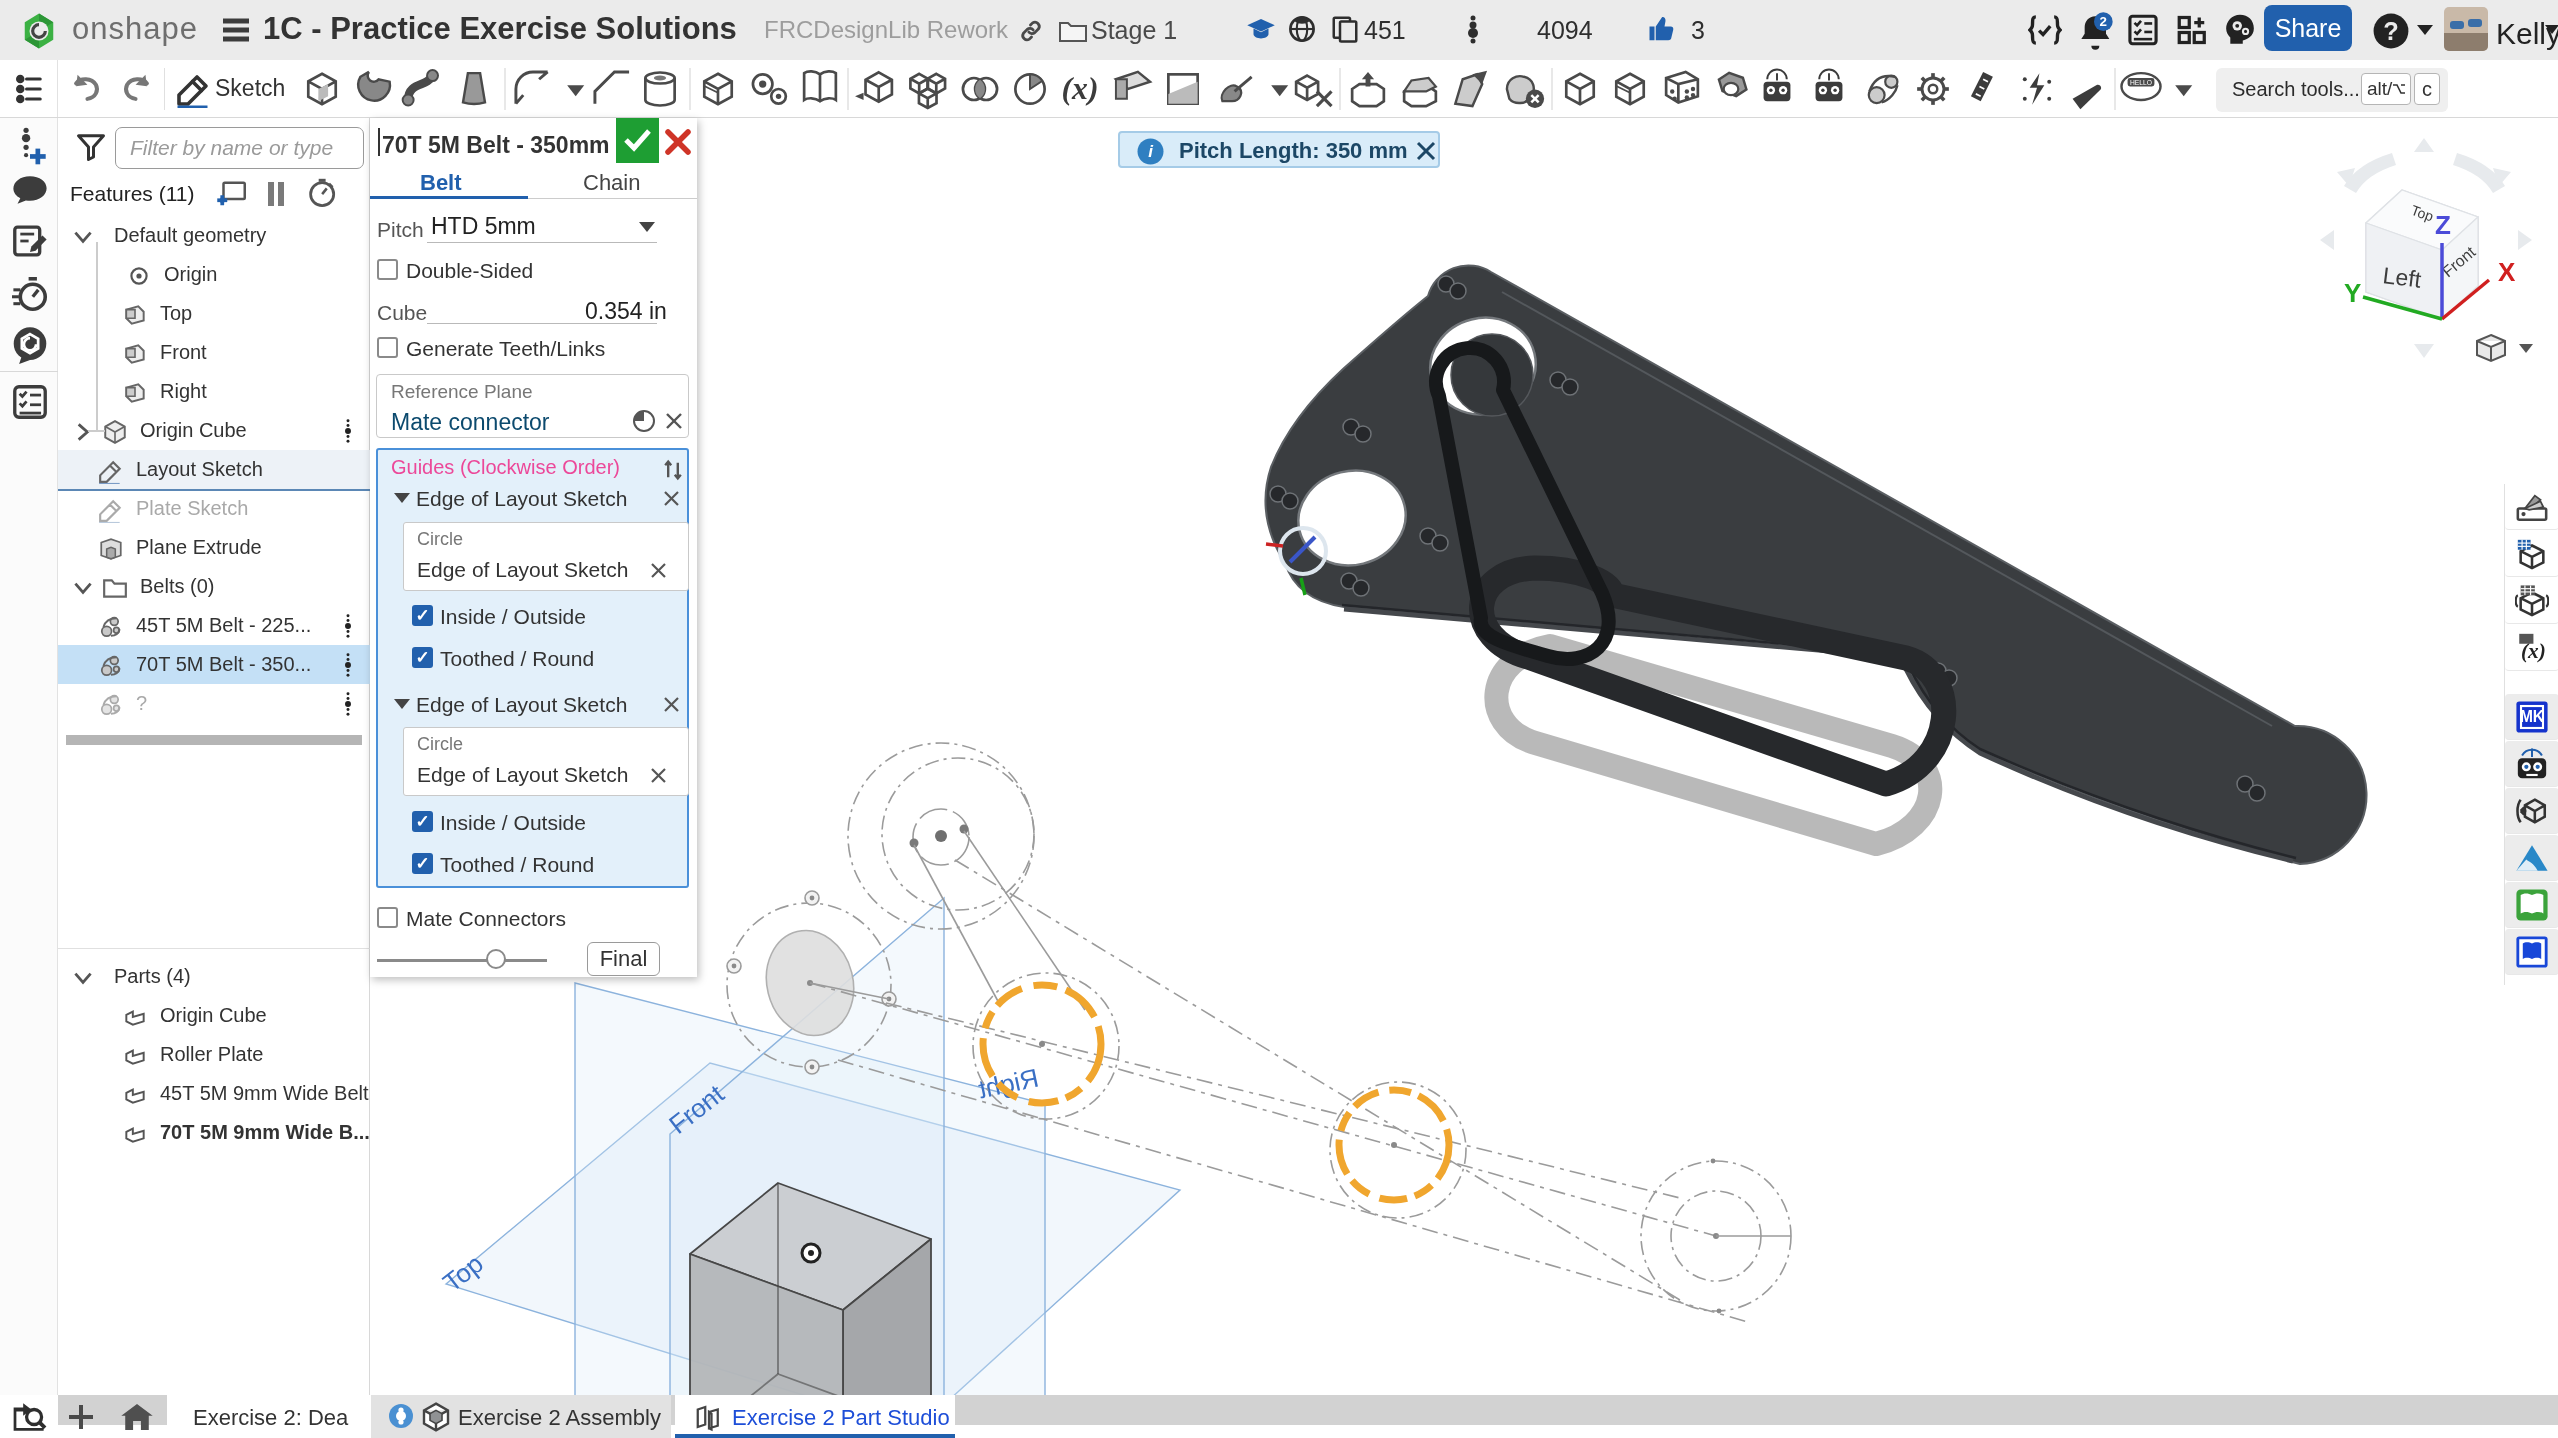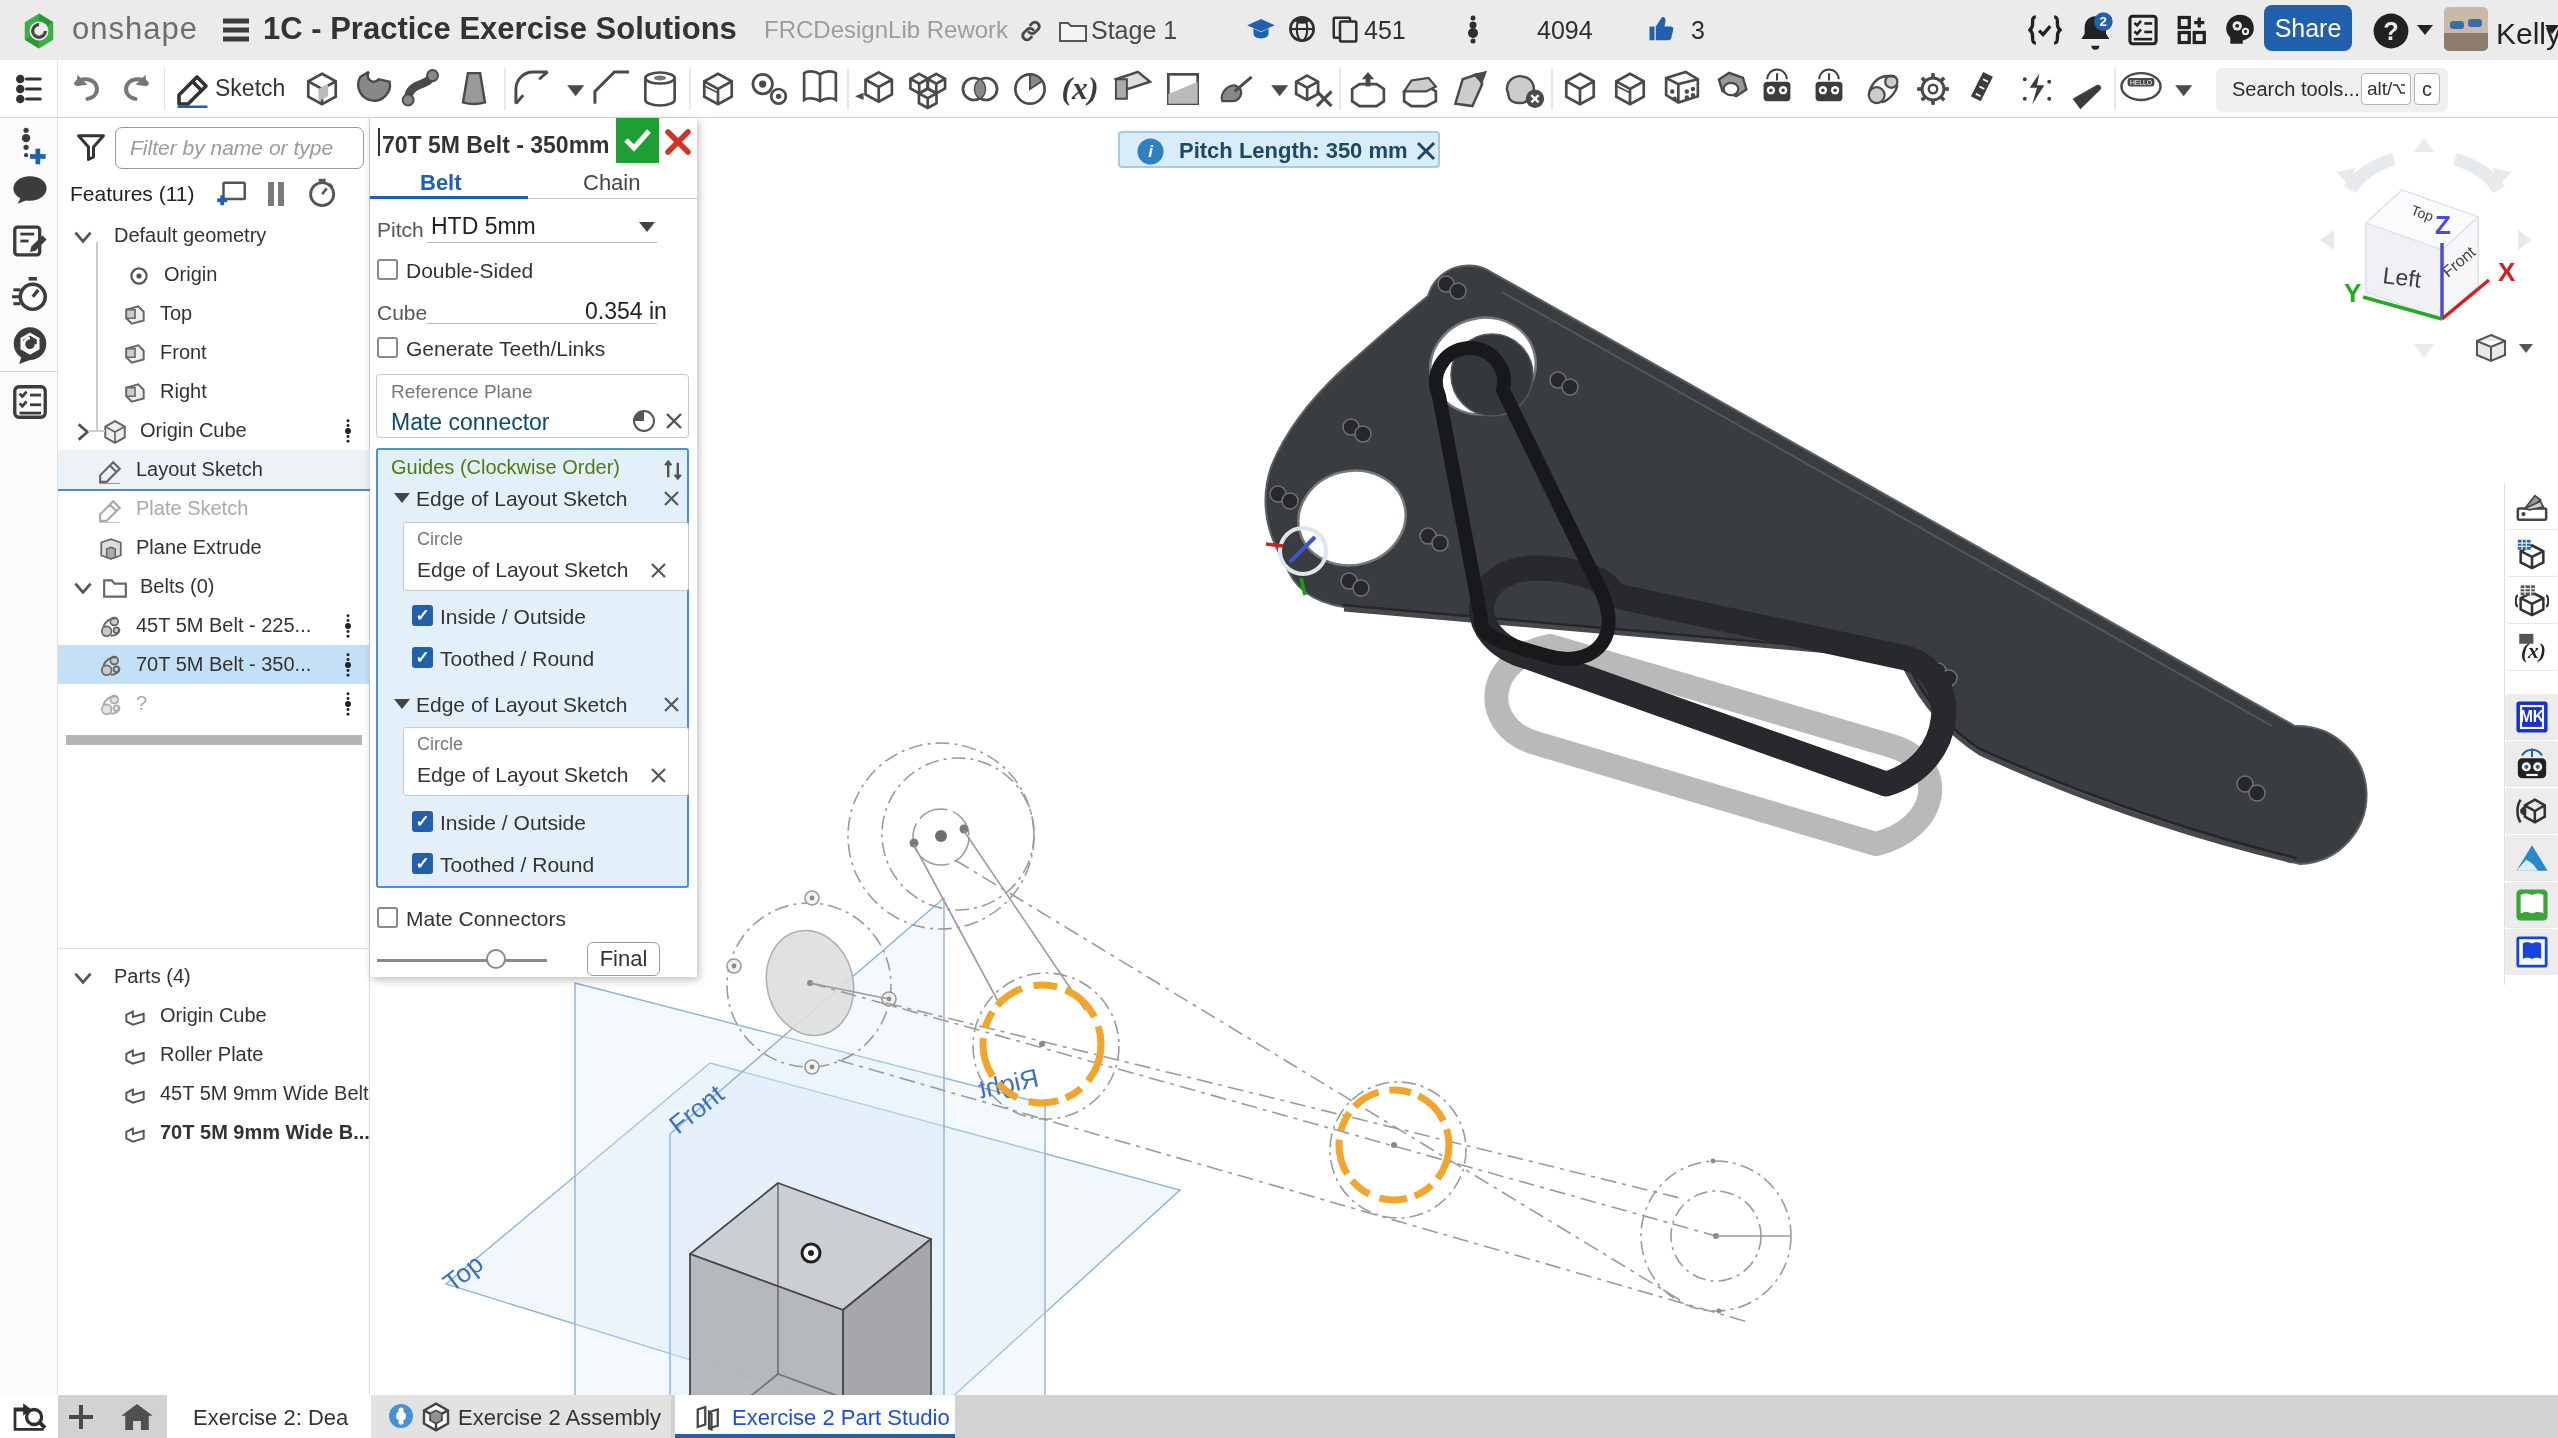--- a/index.html
+++ b/index.html
@@ -791,7 +791,7 @@
     </svg>
 
   <div class="abs" style="left:6px;top:330px;width:313px;height:440px;background:#e3f0fa;border:2px solid #4a90d9;border-radius:3px;"></div>
-  <div class="abs" style="left:21px;top:338px;font-size:20px;color:#4d7c0f;">Guides (Clockwise Order)</div>
+  <div class="abs" style="left:21px;top:338px;font-size:20px;color:#ec4899;">Guides (Clockwise Order)</div>
   <svg class="abs" style="left:292px;top:340px" width="22" height="24" viewBox="0 0 18 20">
       <g stroke="#555" stroke-width="2" fill="none">
         <path d="M5 16 V3 M2.5 6 L5 3 L7.5 6"></path>

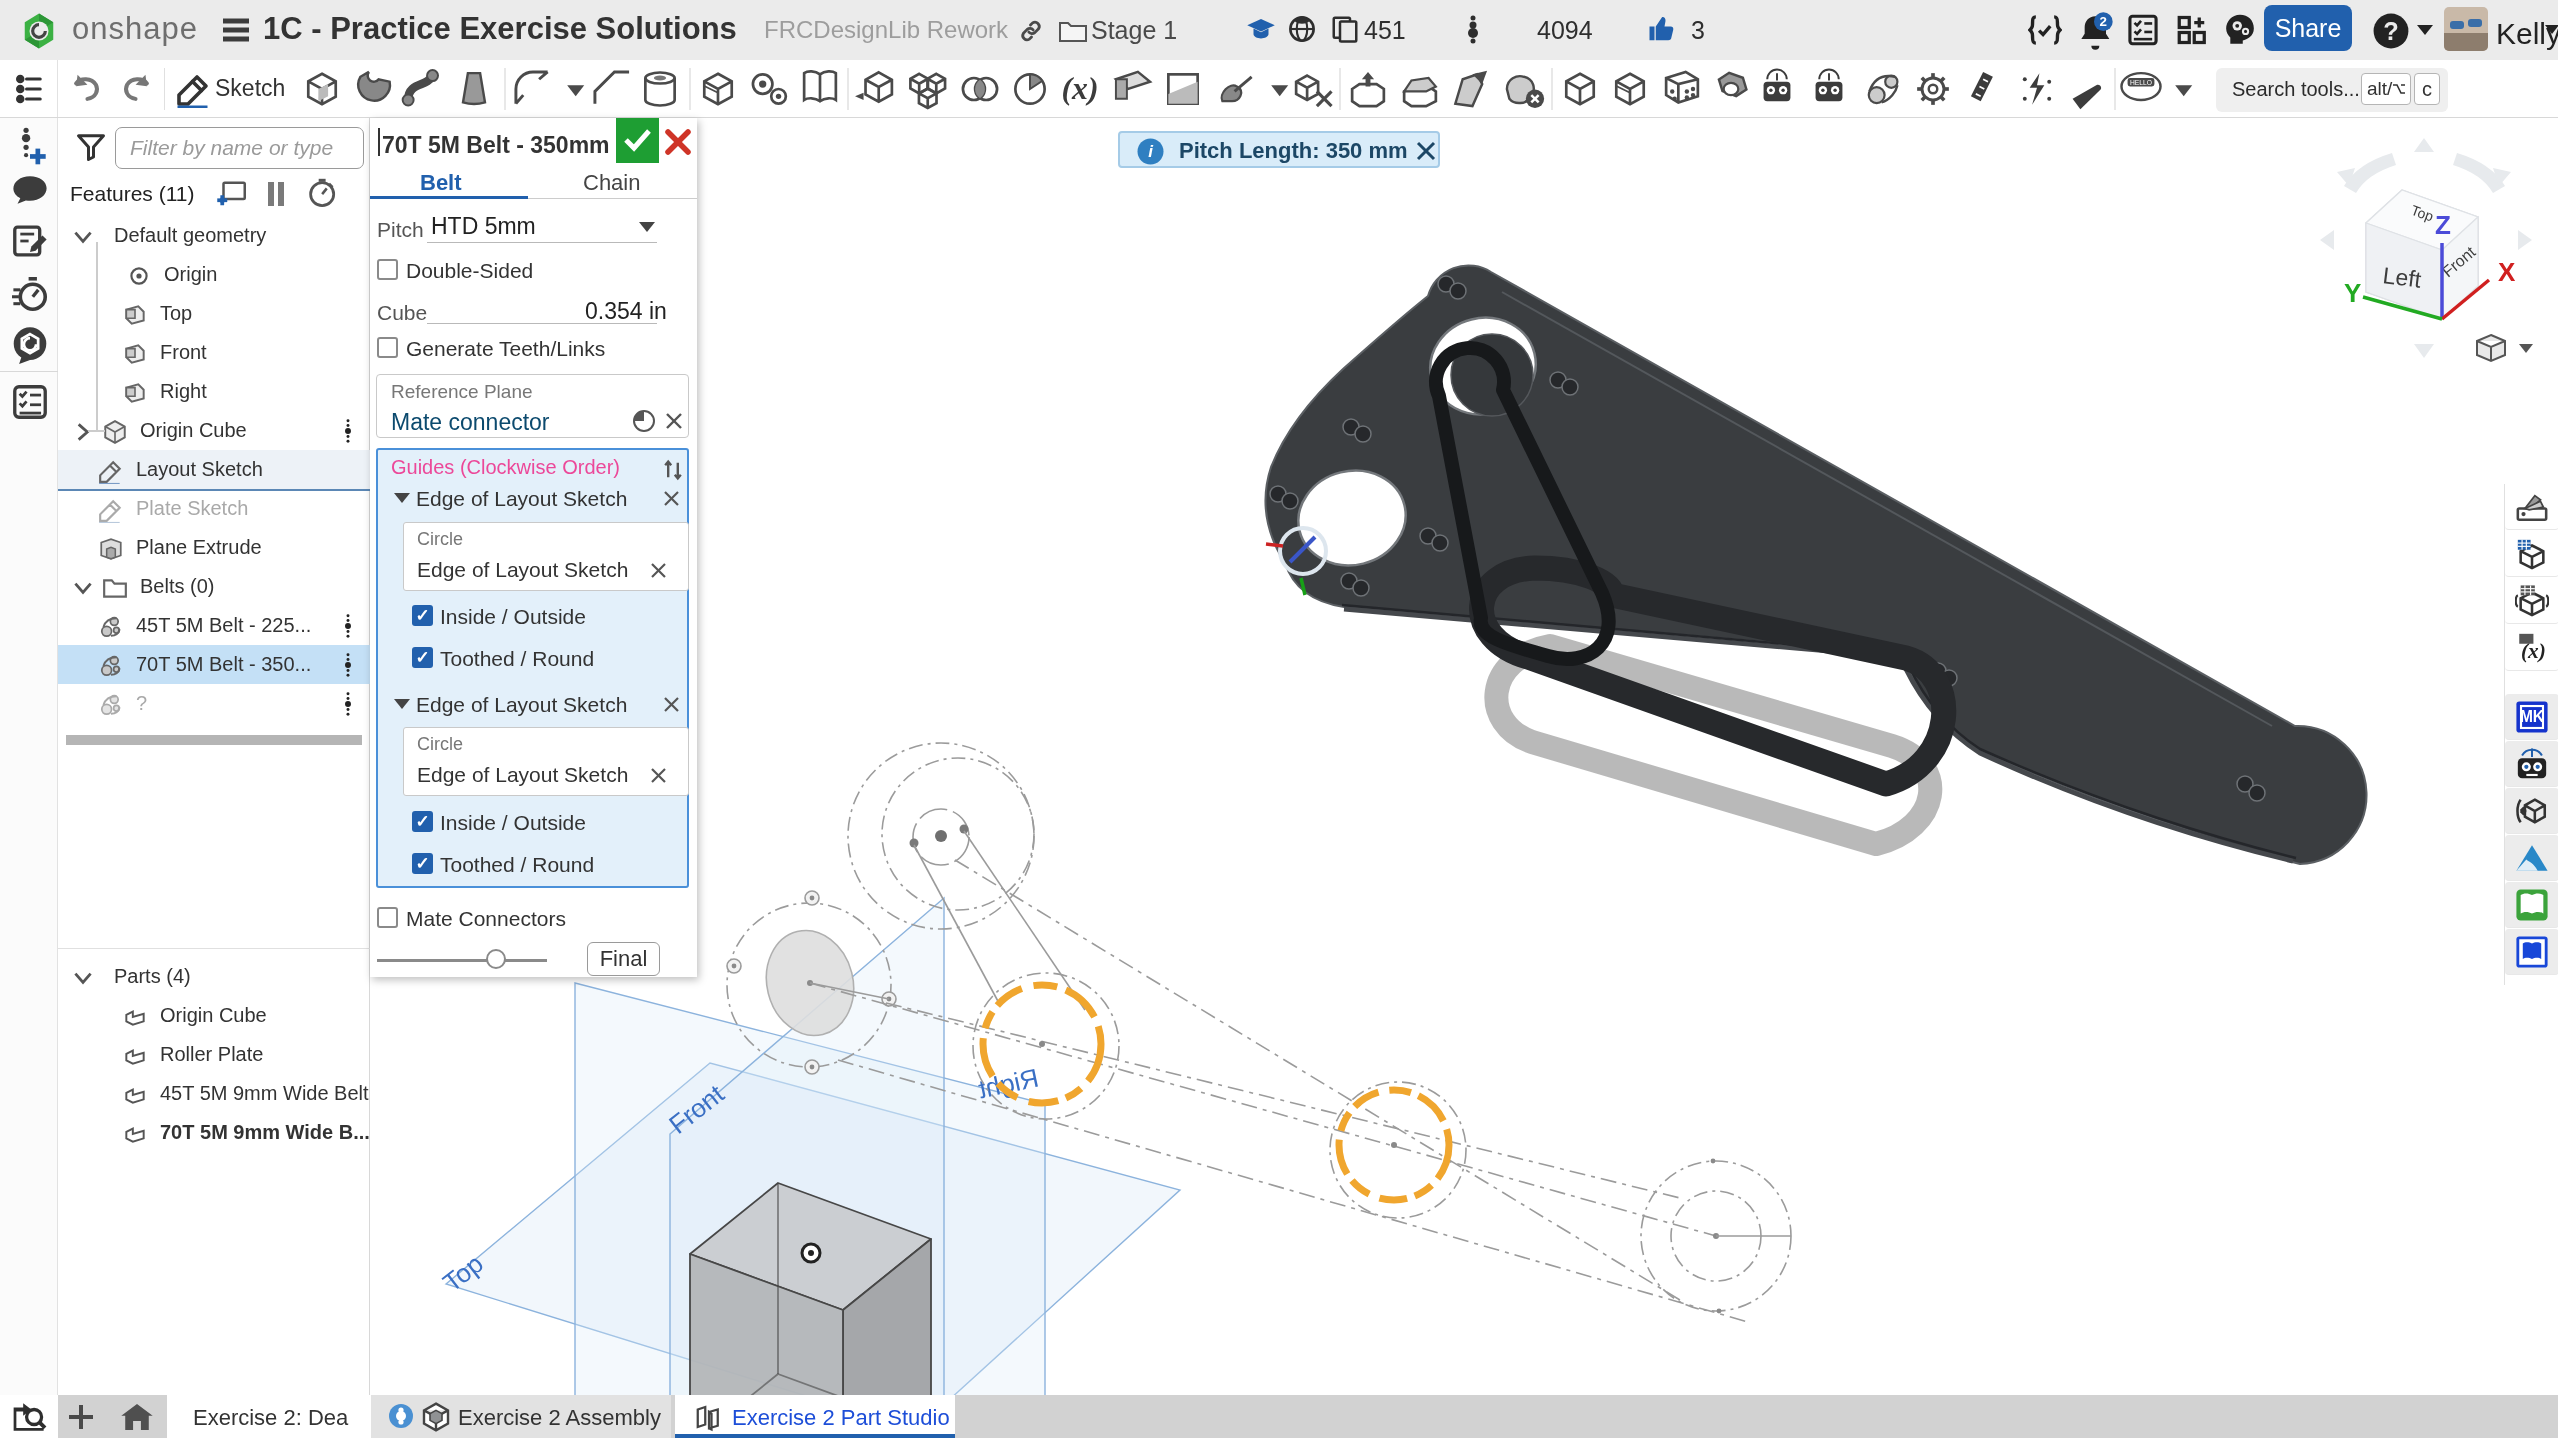--- a/index.html
+++ b/index.html
@@ -13,7 +13,7 @@
 #dialog { position:absolute; left:370px; top:118px; width:327px; height:859px; background:#fff; box-shadow:2px 3px 8px rgba(0,0,0,0.25); z-index:20; }
 #banner { position:absolute; left:1118px; top:131px; width:322px; height:37px; background:#d9ecf9; border:2px solid #a5cbe7; border-radius:4px; z-index:15; }
 #rightstrip { position:absolute; right:0; top:484px; width:54px; height:501px; background:#fff; border-left:1px solid #e0e0e0; z-index:5; }
-#bottombar { position:absolute; left:0; top:1395px; width:2558px; height:43px; background:#d2d2d2; }
+#bottombar { position:absolute; left:0; top:1395px; width:2558px; height:30px; background:#d2d2d2; }
 .ico { stroke:#4a4a4a; stroke-width:2.4; fill:none; stroke-linecap:round; stroke-linejoin:round; }
 .icof { fill:#4a4a4a; stroke:none; }
 .tree-row { position:absolute; left:0; width:312px; height:39px; line-height:39px; font-size:20px; color:#333; white-space:nowrap; }

